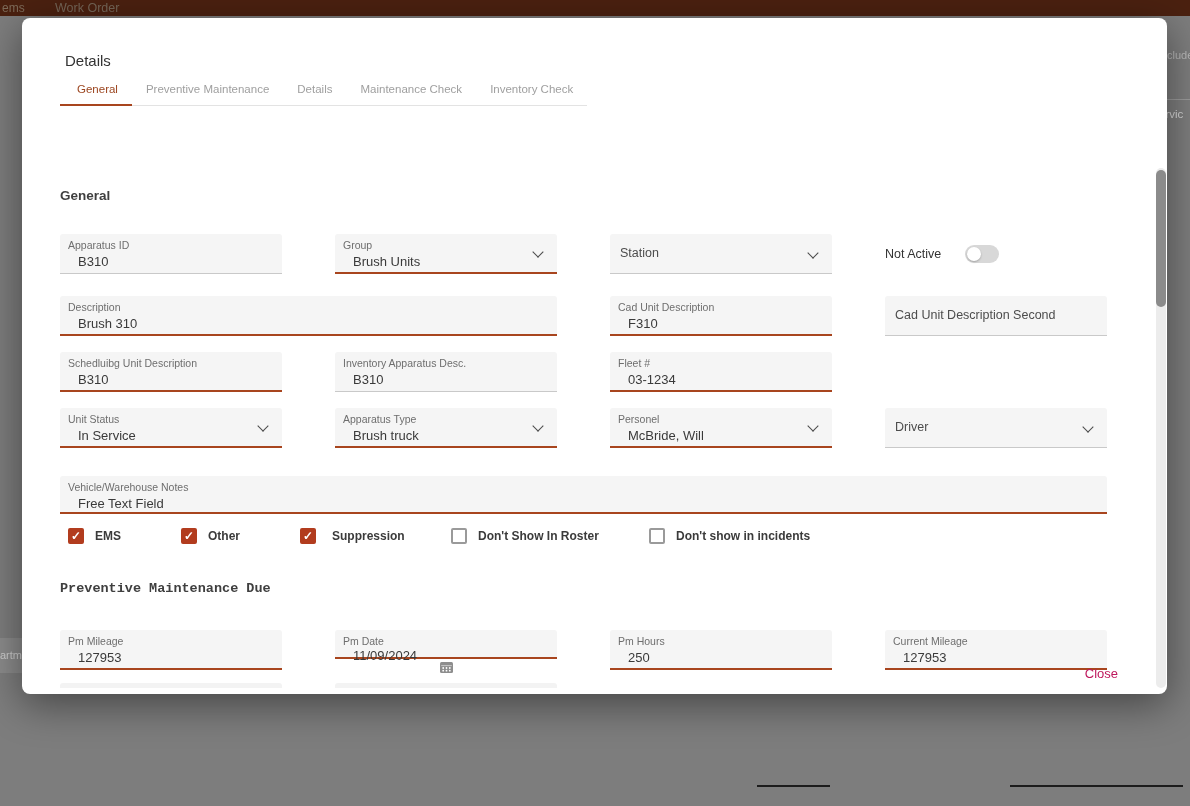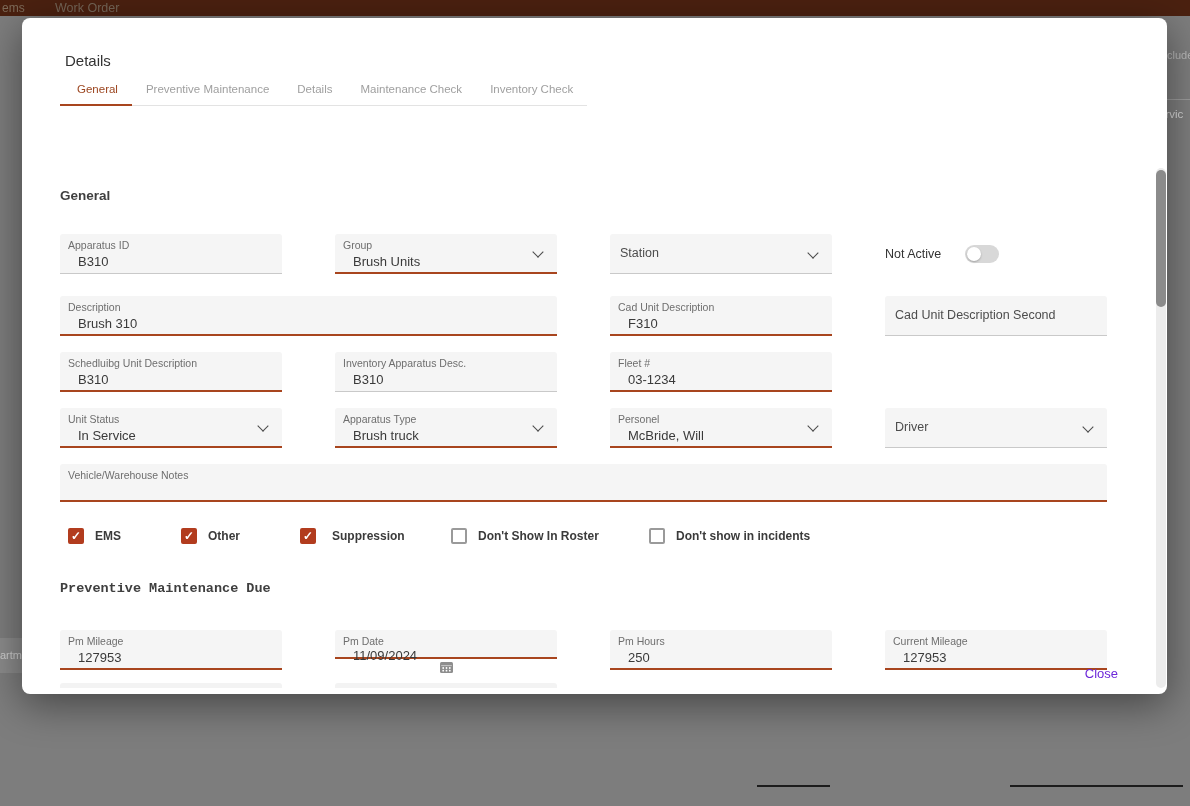--- a/index.html
+++ b/index.html
@@ -36,7 +36,7 @@
   .grid { position:absolute; left:38px; display:grid; grid-template-columns:repeat(4,222px); column-gap:53px; }
   .row1 { top:216px; } .row2 { top:278px; } .row3 { top:334px; } .row4 { top:390px; }
   .row5 { top:446px; } .row7 { top:612px; } .row8 { top:665px; }
-  .span2 { grid-column:span 2; } .span4 { grid-column:span 4; }
+  .span2 { grid-column:span 2; } .span4 { grid-column:span 4;margin-top:12px; }
 
   .field { position:relative; background:#f5f5f5; height:40px; border-bottom:1px solid #c9c9c9;
            border-radius:3px 3px 0 0; padding-top:5px; cursor:text; }

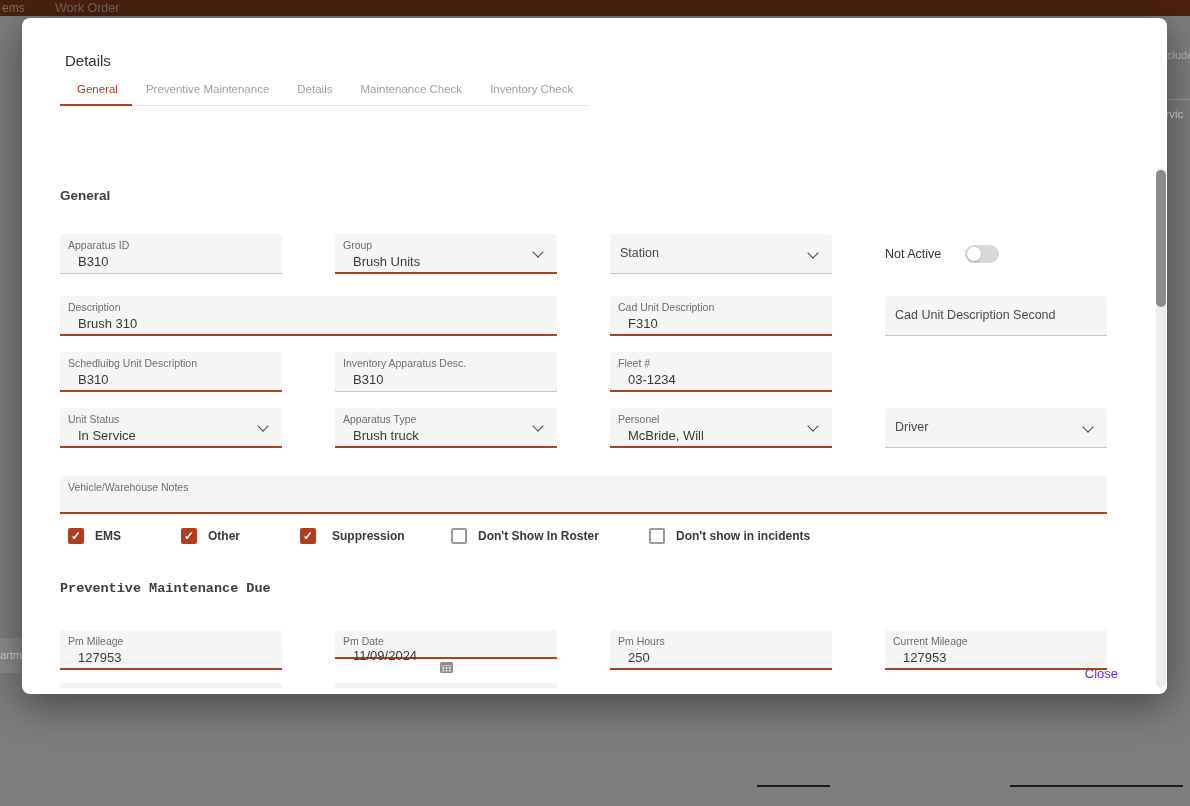--- a/index.html
+++ b/index.html
@@ -183,6 +183,7 @@
   <div class="grid row5">
     <div class="field red notes span4">
       <span class="f-label">Vehicle/Warehouse Notes</span>
+      <span class="f-value">Free Text Field</span>
     </div>
   </div>
 

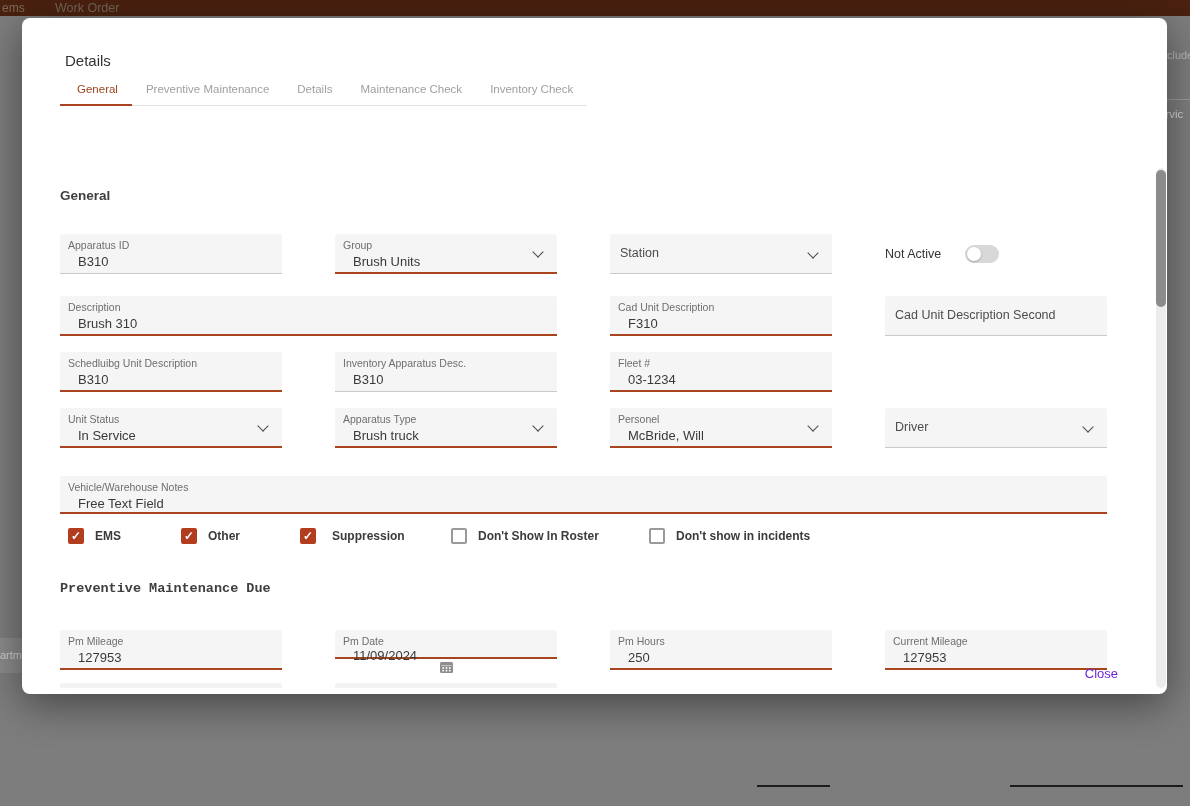--- a/index.html
+++ b/index.html
@@ -73,7 +73,7 @@
 
   .strip { height:5px; background:#f3f3f3; border-radius:3px 3px 0 0; }
 
-  .close-btn { position:absolute; right:49px; bottom:13px; font-size:13px; color:#6d28d9; cursor:pointer; }
+  .close-btn { position:absolute; right:49px; bottom:13px; font-size:13px; color:#be185d; cursor:pointer; }
 
   .sb-track { position:absolute; right:1px; top:150px; bottom:6px; width:10px; background:#ececec; border-radius:5px; }
   .sb-thumb { position:absolute; left:0; top:2px; width:10px; height:137px; background:#8b8b8b; border-radius:5px; cursor:grab; }

